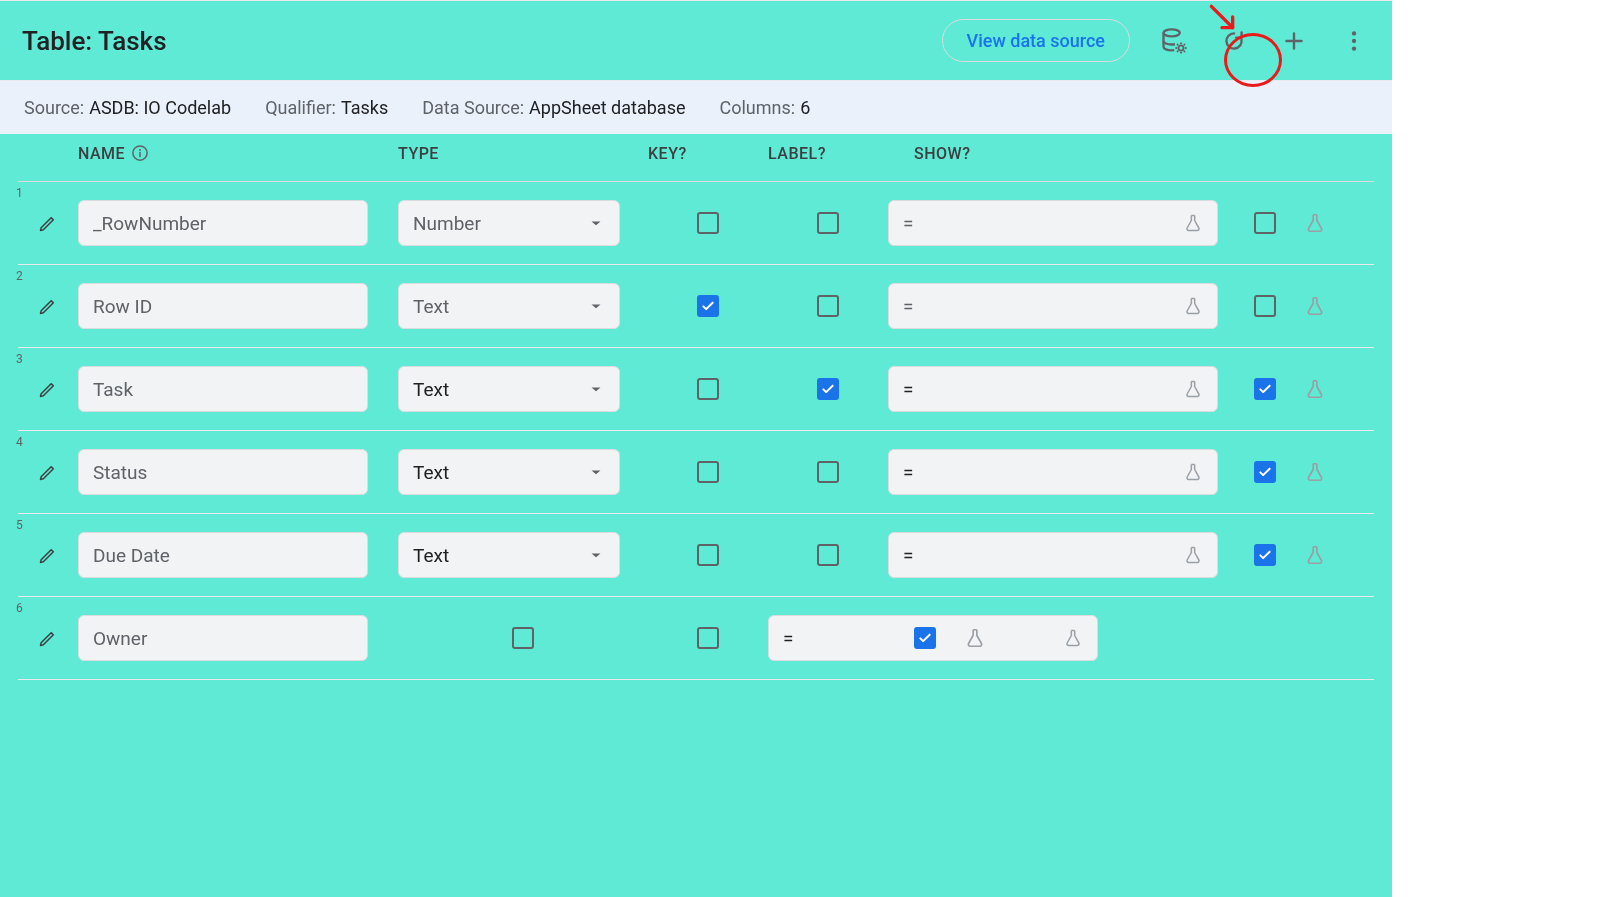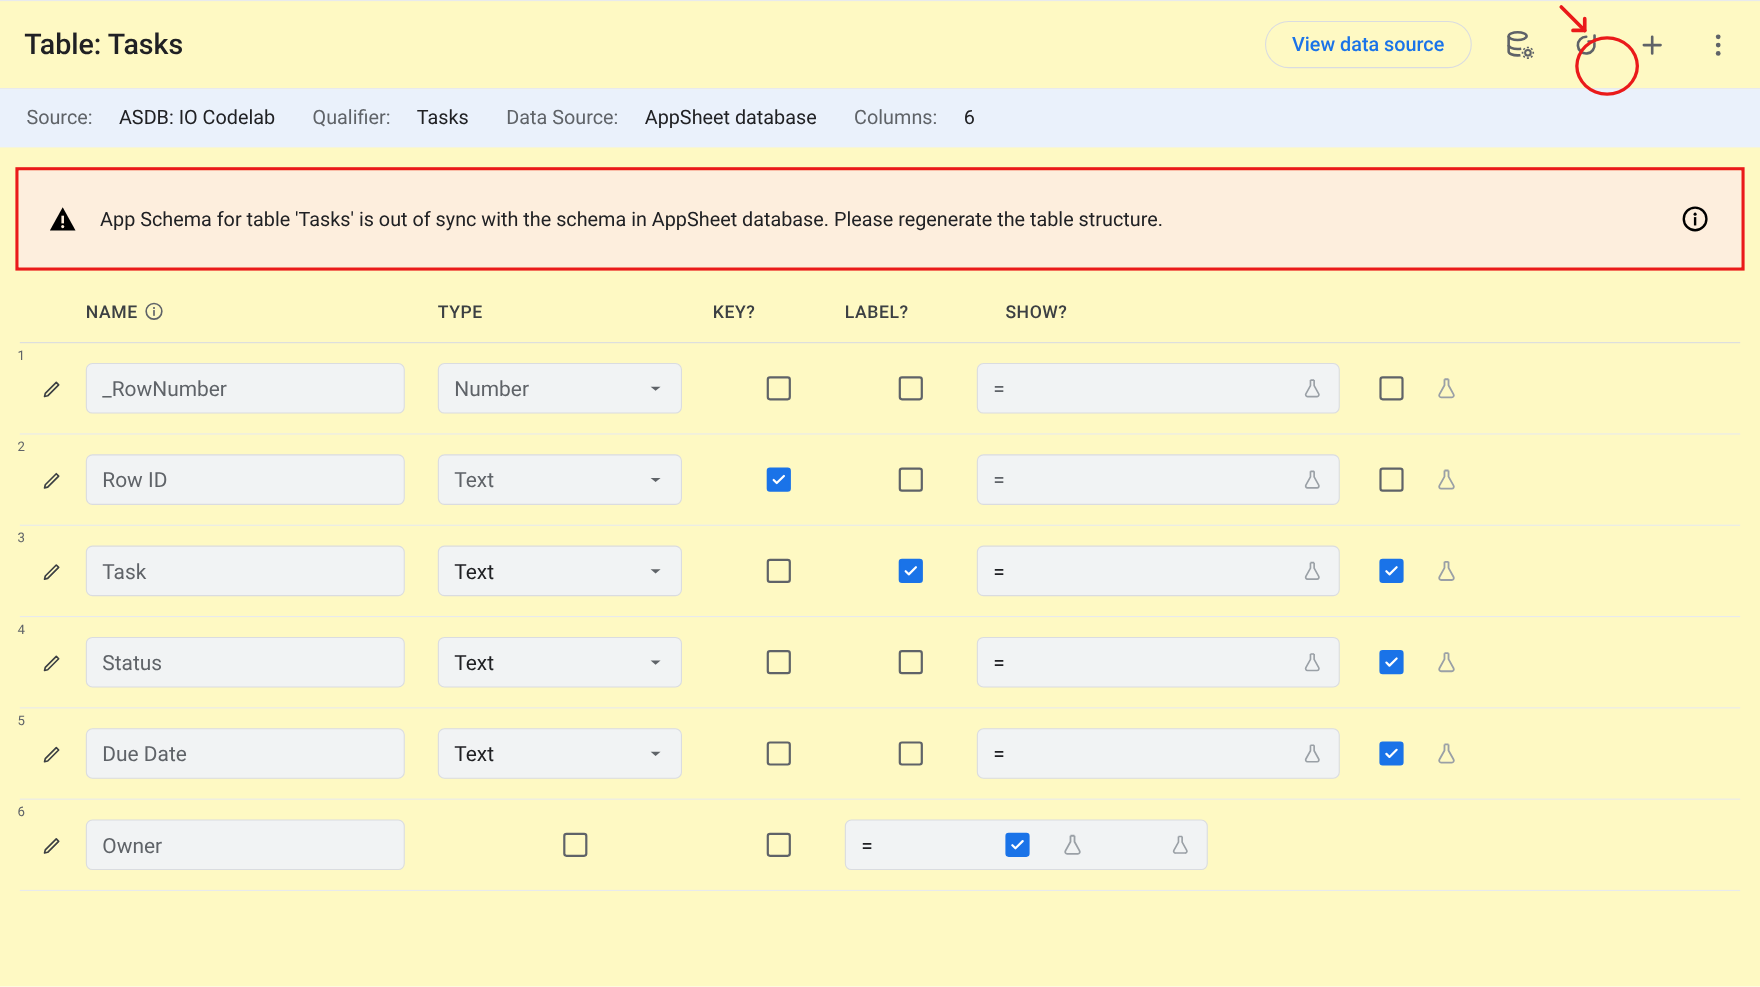--- a/index.html
+++ b/index.html
@@ -17,7 +17,7 @@
   }
   html,body{margin:0;padding:0;background:#fff;color:var(--text);
     font-family:"Google Sans",Roboto,Arial,sans-serif;font-size:16px;}
-  .page{width:1600px;min-height:897px;position:relative;background:#fef9c3;}
+  .page{width:1392px;min-height:897px;position:relative;background:#5eead4;}
 
   
   .header{display:flex;align-items:center;border-top:1px solid var(--row-border);

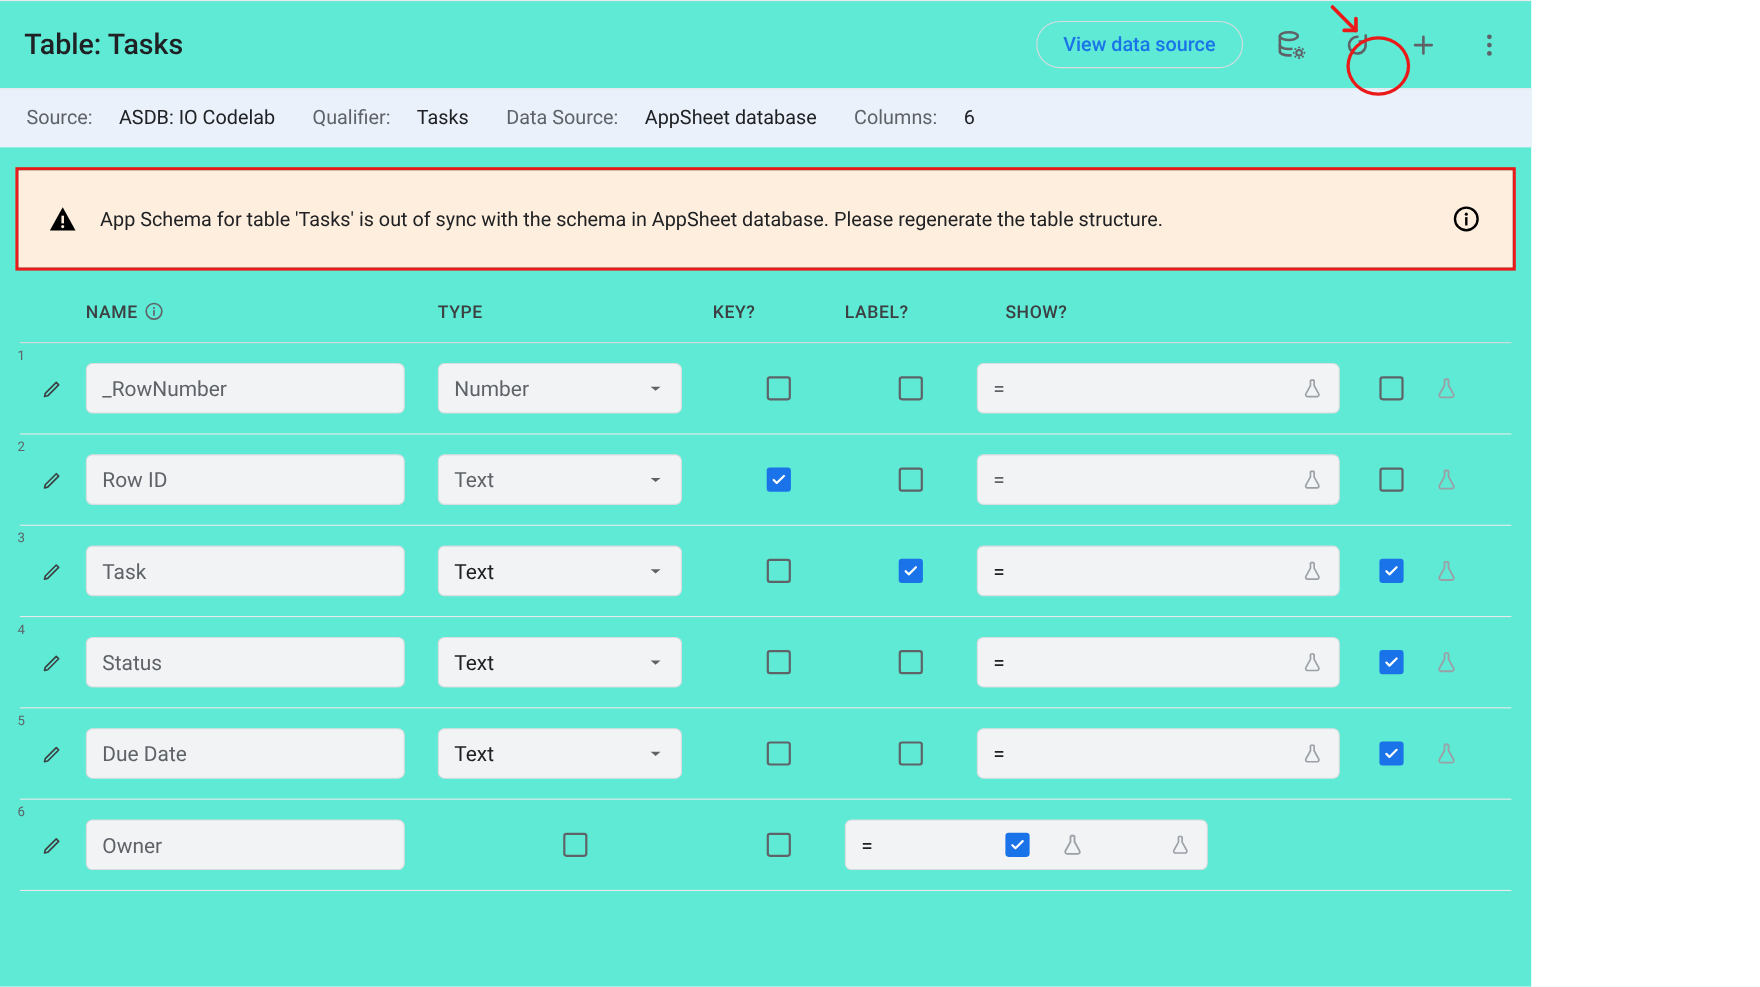--- a/index.html
+++ b/index.html
@@ -39,7 +39,7 @@
   
   .info-strip{background:var(--info-bg);padding:16px 24px;display:flex;flex-wrap:wrap;
     gap:34px;font-size:18px;}
-  .info-pair{display:flex;gap:24px;align-items:center;}
+  .info-pair{display:flex;gap:5px;align-items:center;}
   .info-label{color:var(--muted);}
   .info-value{color:var(--text);}
 

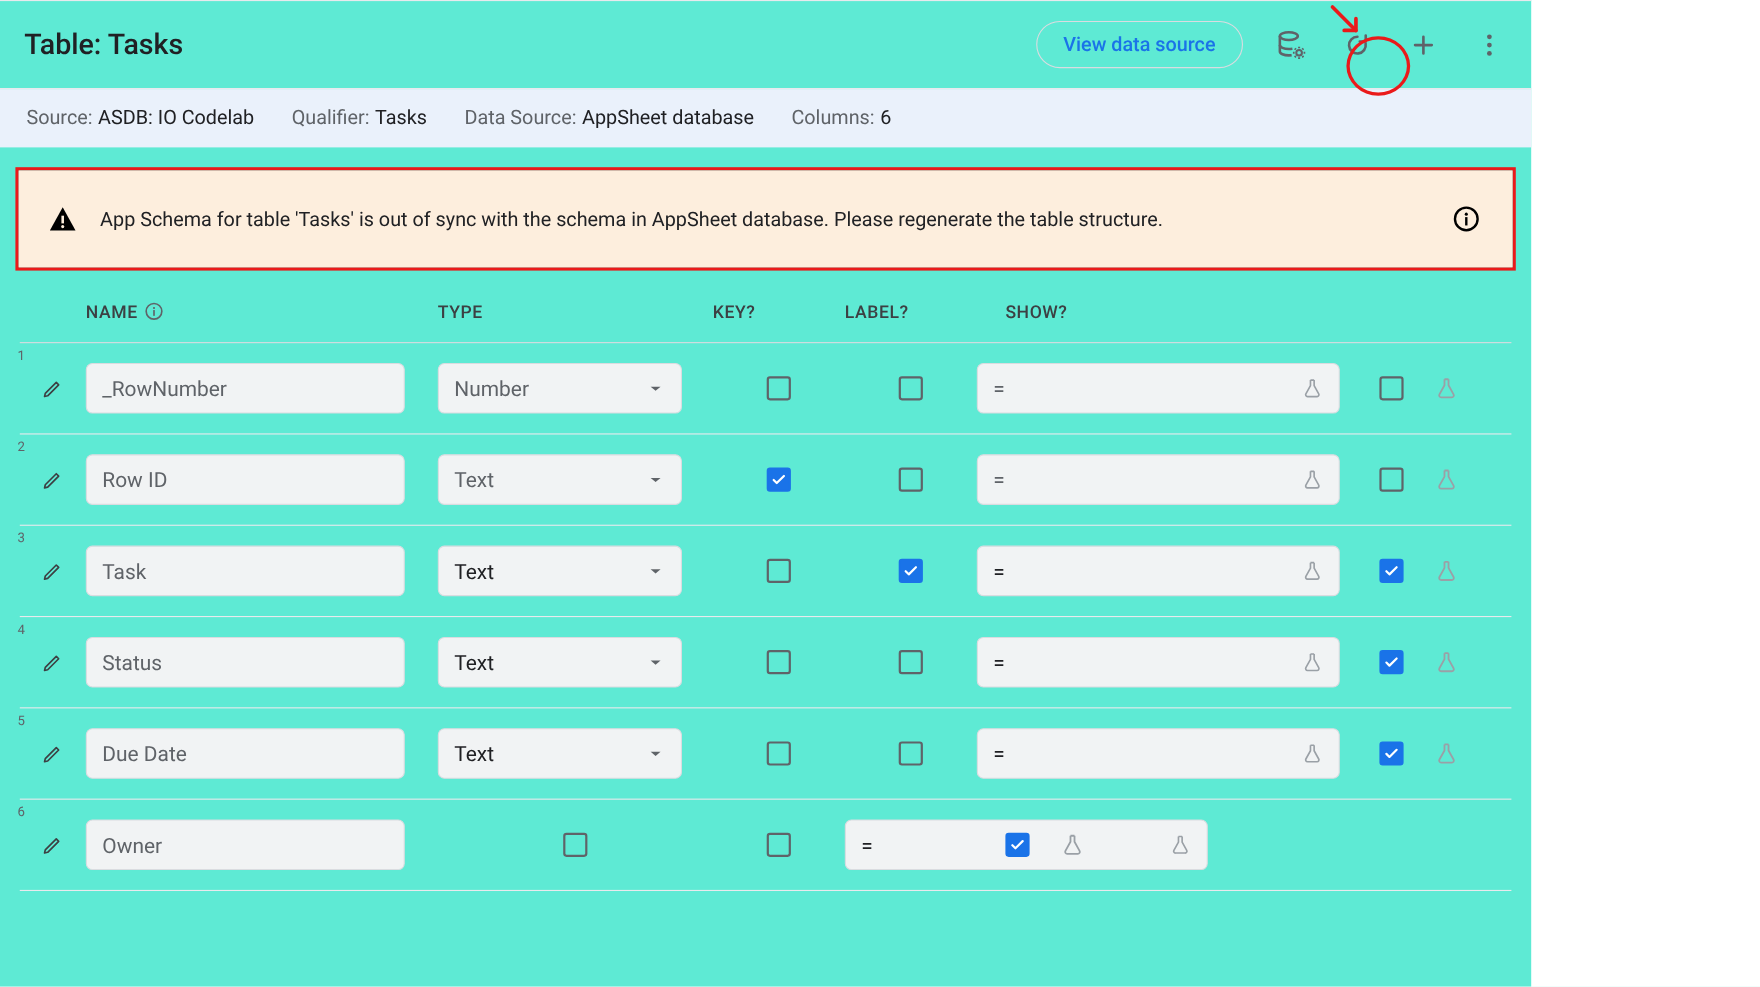--- a/index.html
+++ b/index.html
@@ -187,19 +187,6 @@
     </div>
   </div>
 
-  <div class="banner-wrap">
-    <div class="banner">
-      <svg class="warn-tri" width="28" height="28">
-          <use href="#i-warn"></use>
-        </svg>
-      <div class="banner-text">App Schema for table 'Tasks' is out of sync with the schema in AppSheet database. Please regenerate the table structure.</div>
-      <div class="icon-btn info-circle">
-        <svg width="26" height="26">
-            <use href="#i-info"></use>
-          </svg>
-      </div>
-    </div>
-  </div>
 
   <div class="tbl">
     <div class="th-row">

